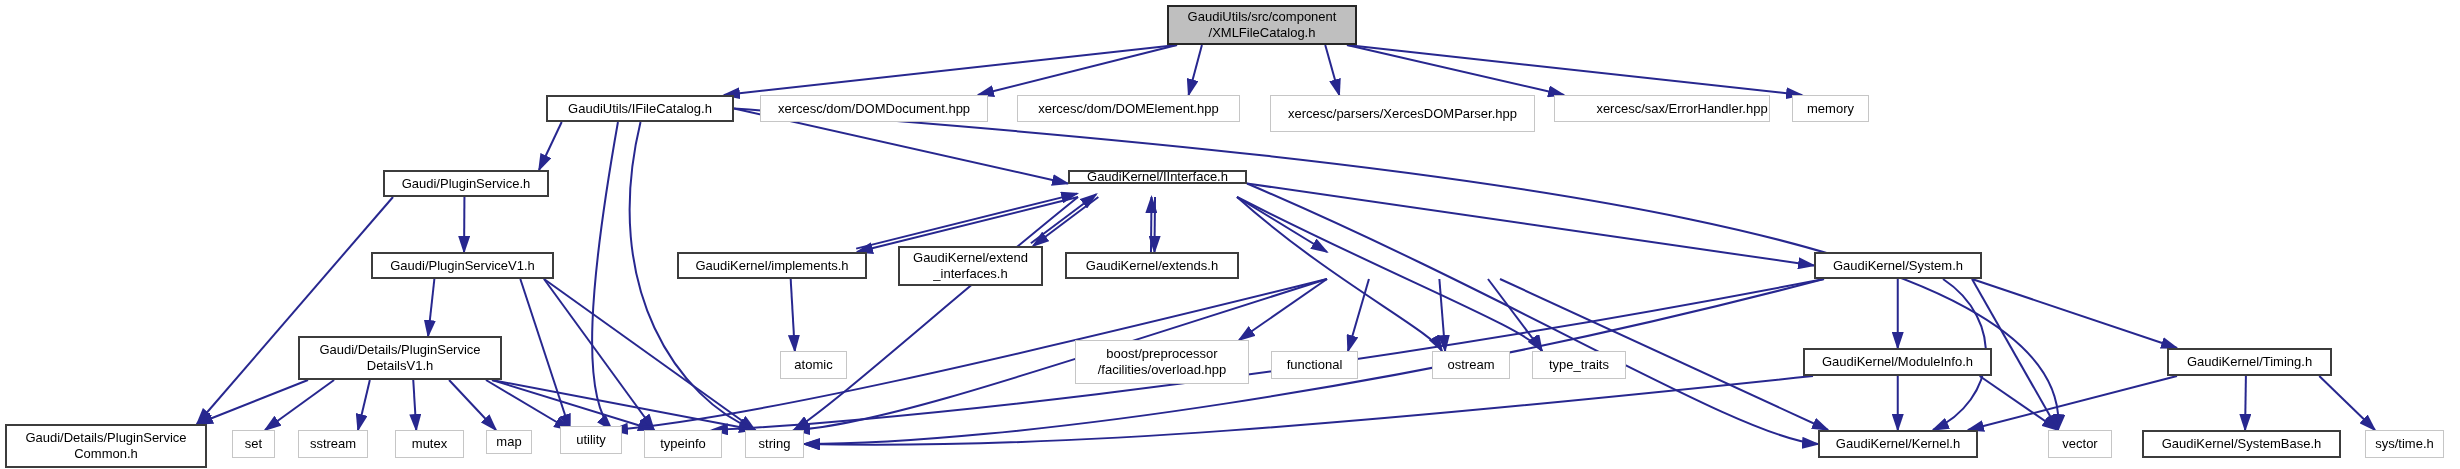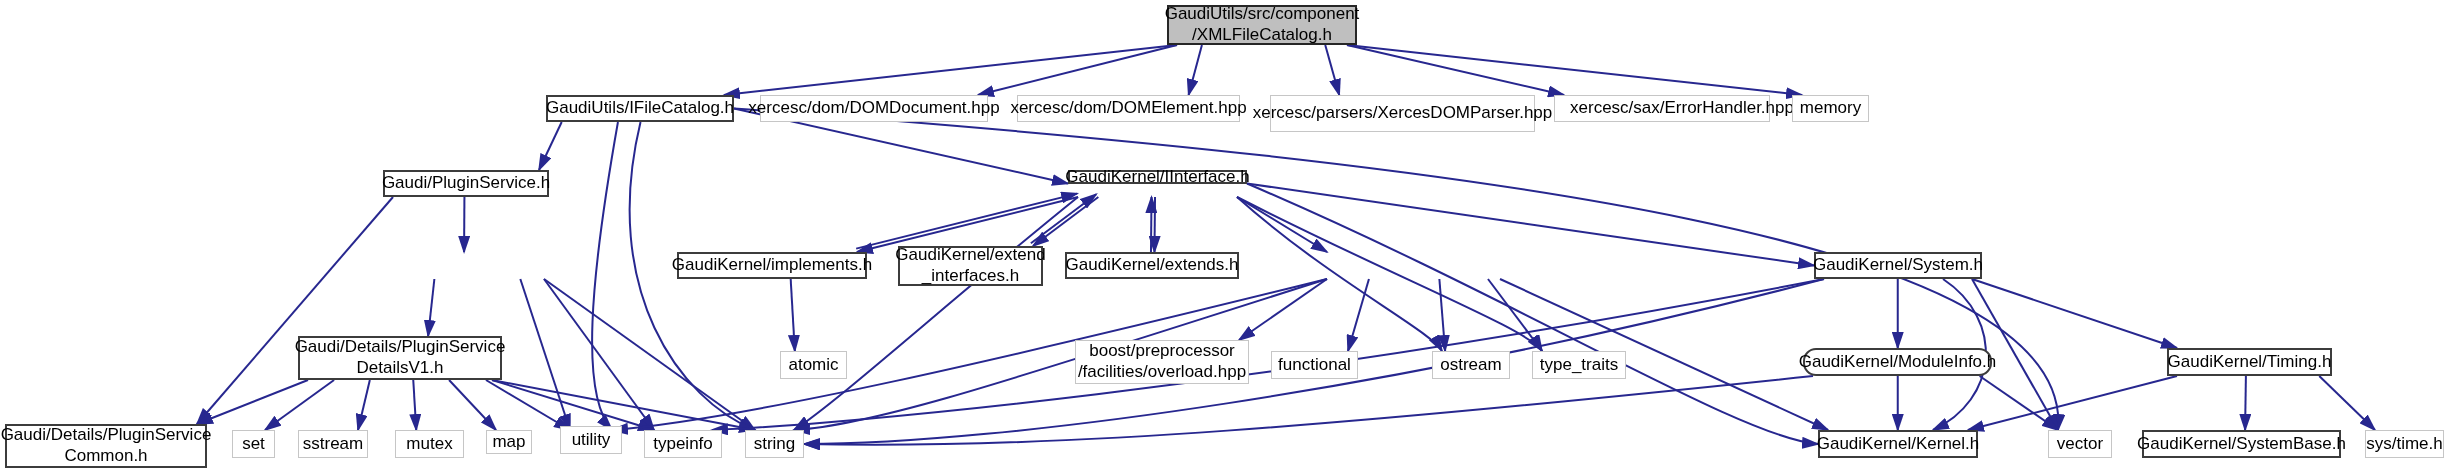--- a/index.html
+++ b/index.html
@@ -8,7 +8,7 @@
   #edges{position:absolute;left:0;top:0;}
   .node{position:absolute;display:flex;flex-direction:column;align-items:center;justify-content:center;
         background:#ffffff;color:#000;text-align:center;box-sizing:border-box;
-        font-size:17px;line-height:1.22;white-space:nowrap;z-index:2;}
+        font-size:13px;line-height:1.22;white-space:nowrap;z-index:2;}
   .node.project{border:2px solid #3c3c3c;}
   .node.external{border:1px solid #c6c6c6;}
   .node.root{background:#bfbfbf;border:2px solid #262626;}

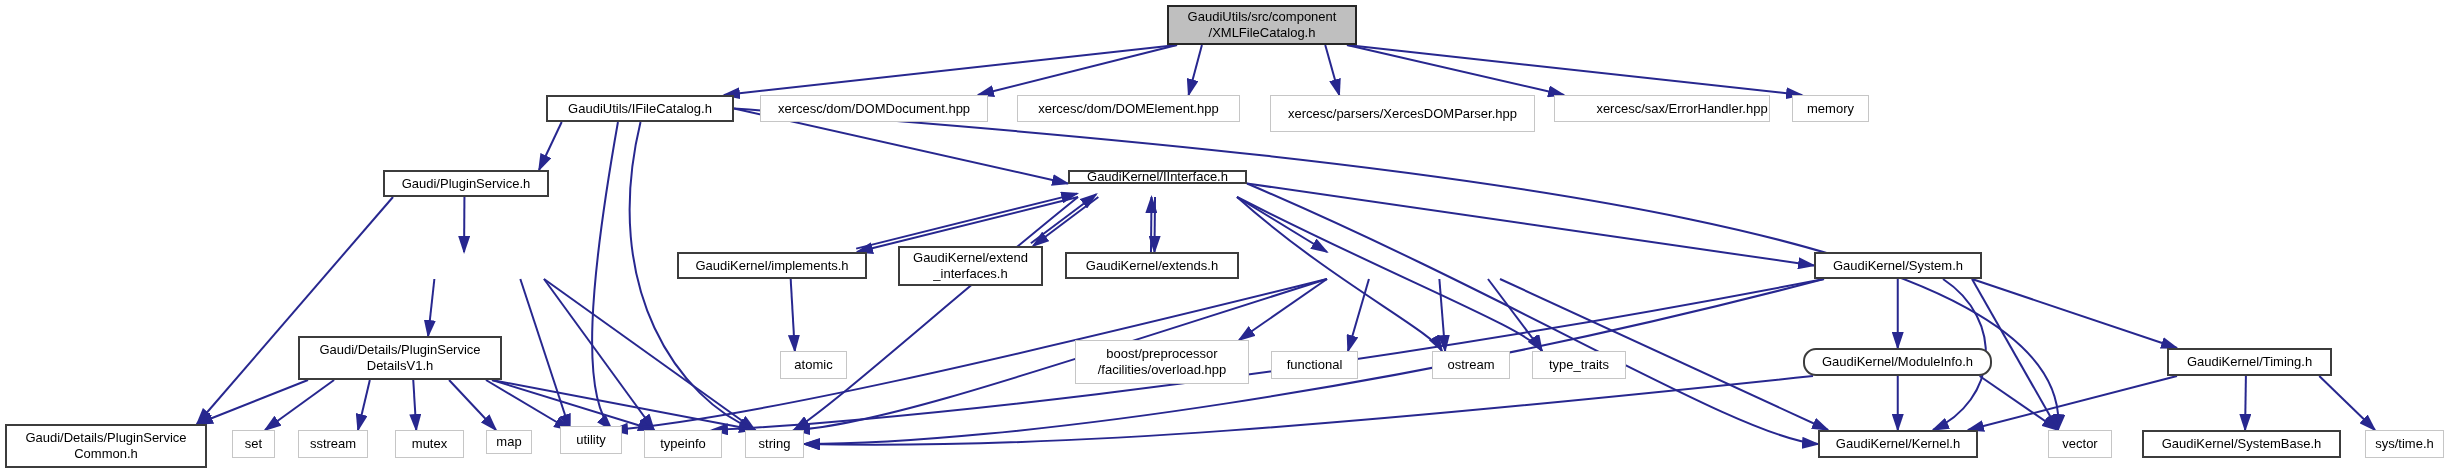--- a/index.html
+++ b/index.html
@@ -110,6 +110,9 @@
     <div class="node project" style="left: 1068px; top: 170px; width: 179px; height: 14px;">
       <span>GaudiKernel/IInterface.h</span>
     </div>
+    <div class="node project" style="left: 371px; top: 252px; width: 183px; height: 27px;">
+      <span>Gaudi/PluginServiceV1.h</span>
+    </div>
     <div class="node project" style="left: 677px; top: 252px; width: 190px; height: 27px;">
       <span>GaudiKernel/implements.h</span>
     </div>

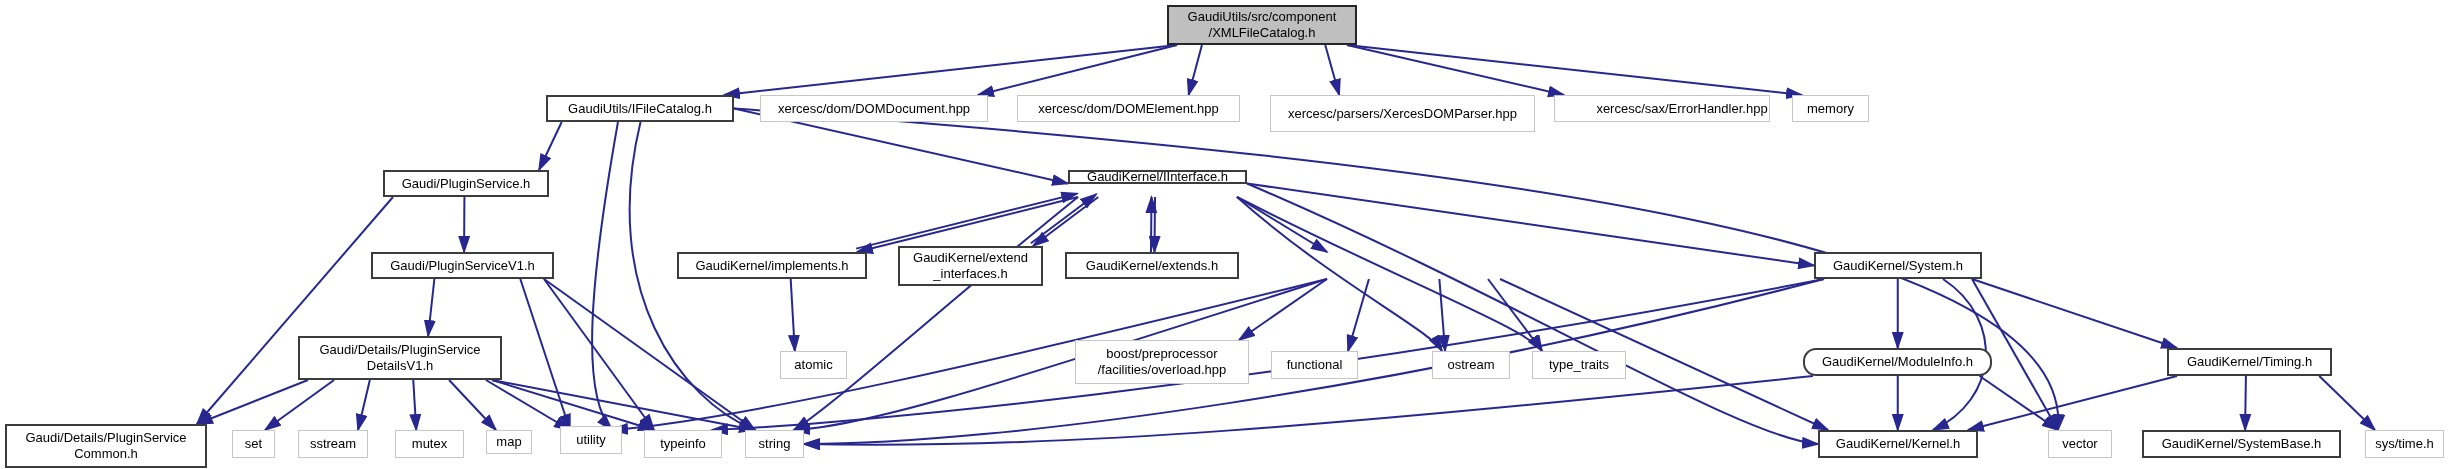--- a/index.html
+++ b/index.html
@@ -146,7 +146,7 @@
     <div class="node external" style="left: 1532px; top: 351px; width: 94px; height: 28px;">
       <span>type_traits</span>
     </div>
-    <div class="node project" style="left: 1803px; top: 348px; width: 189px; height: 28px; border-radius: 13px;">
+    <div class="node project" style="left: 1803px; top: 348px; width: 189px; height: 28px;">
       <span>GaudiKernel/ModuleInfo.h</span>
     </div>
     <div class="node project" style="left: 2167px; top: 348px; width: 165px; height: 28px;">

